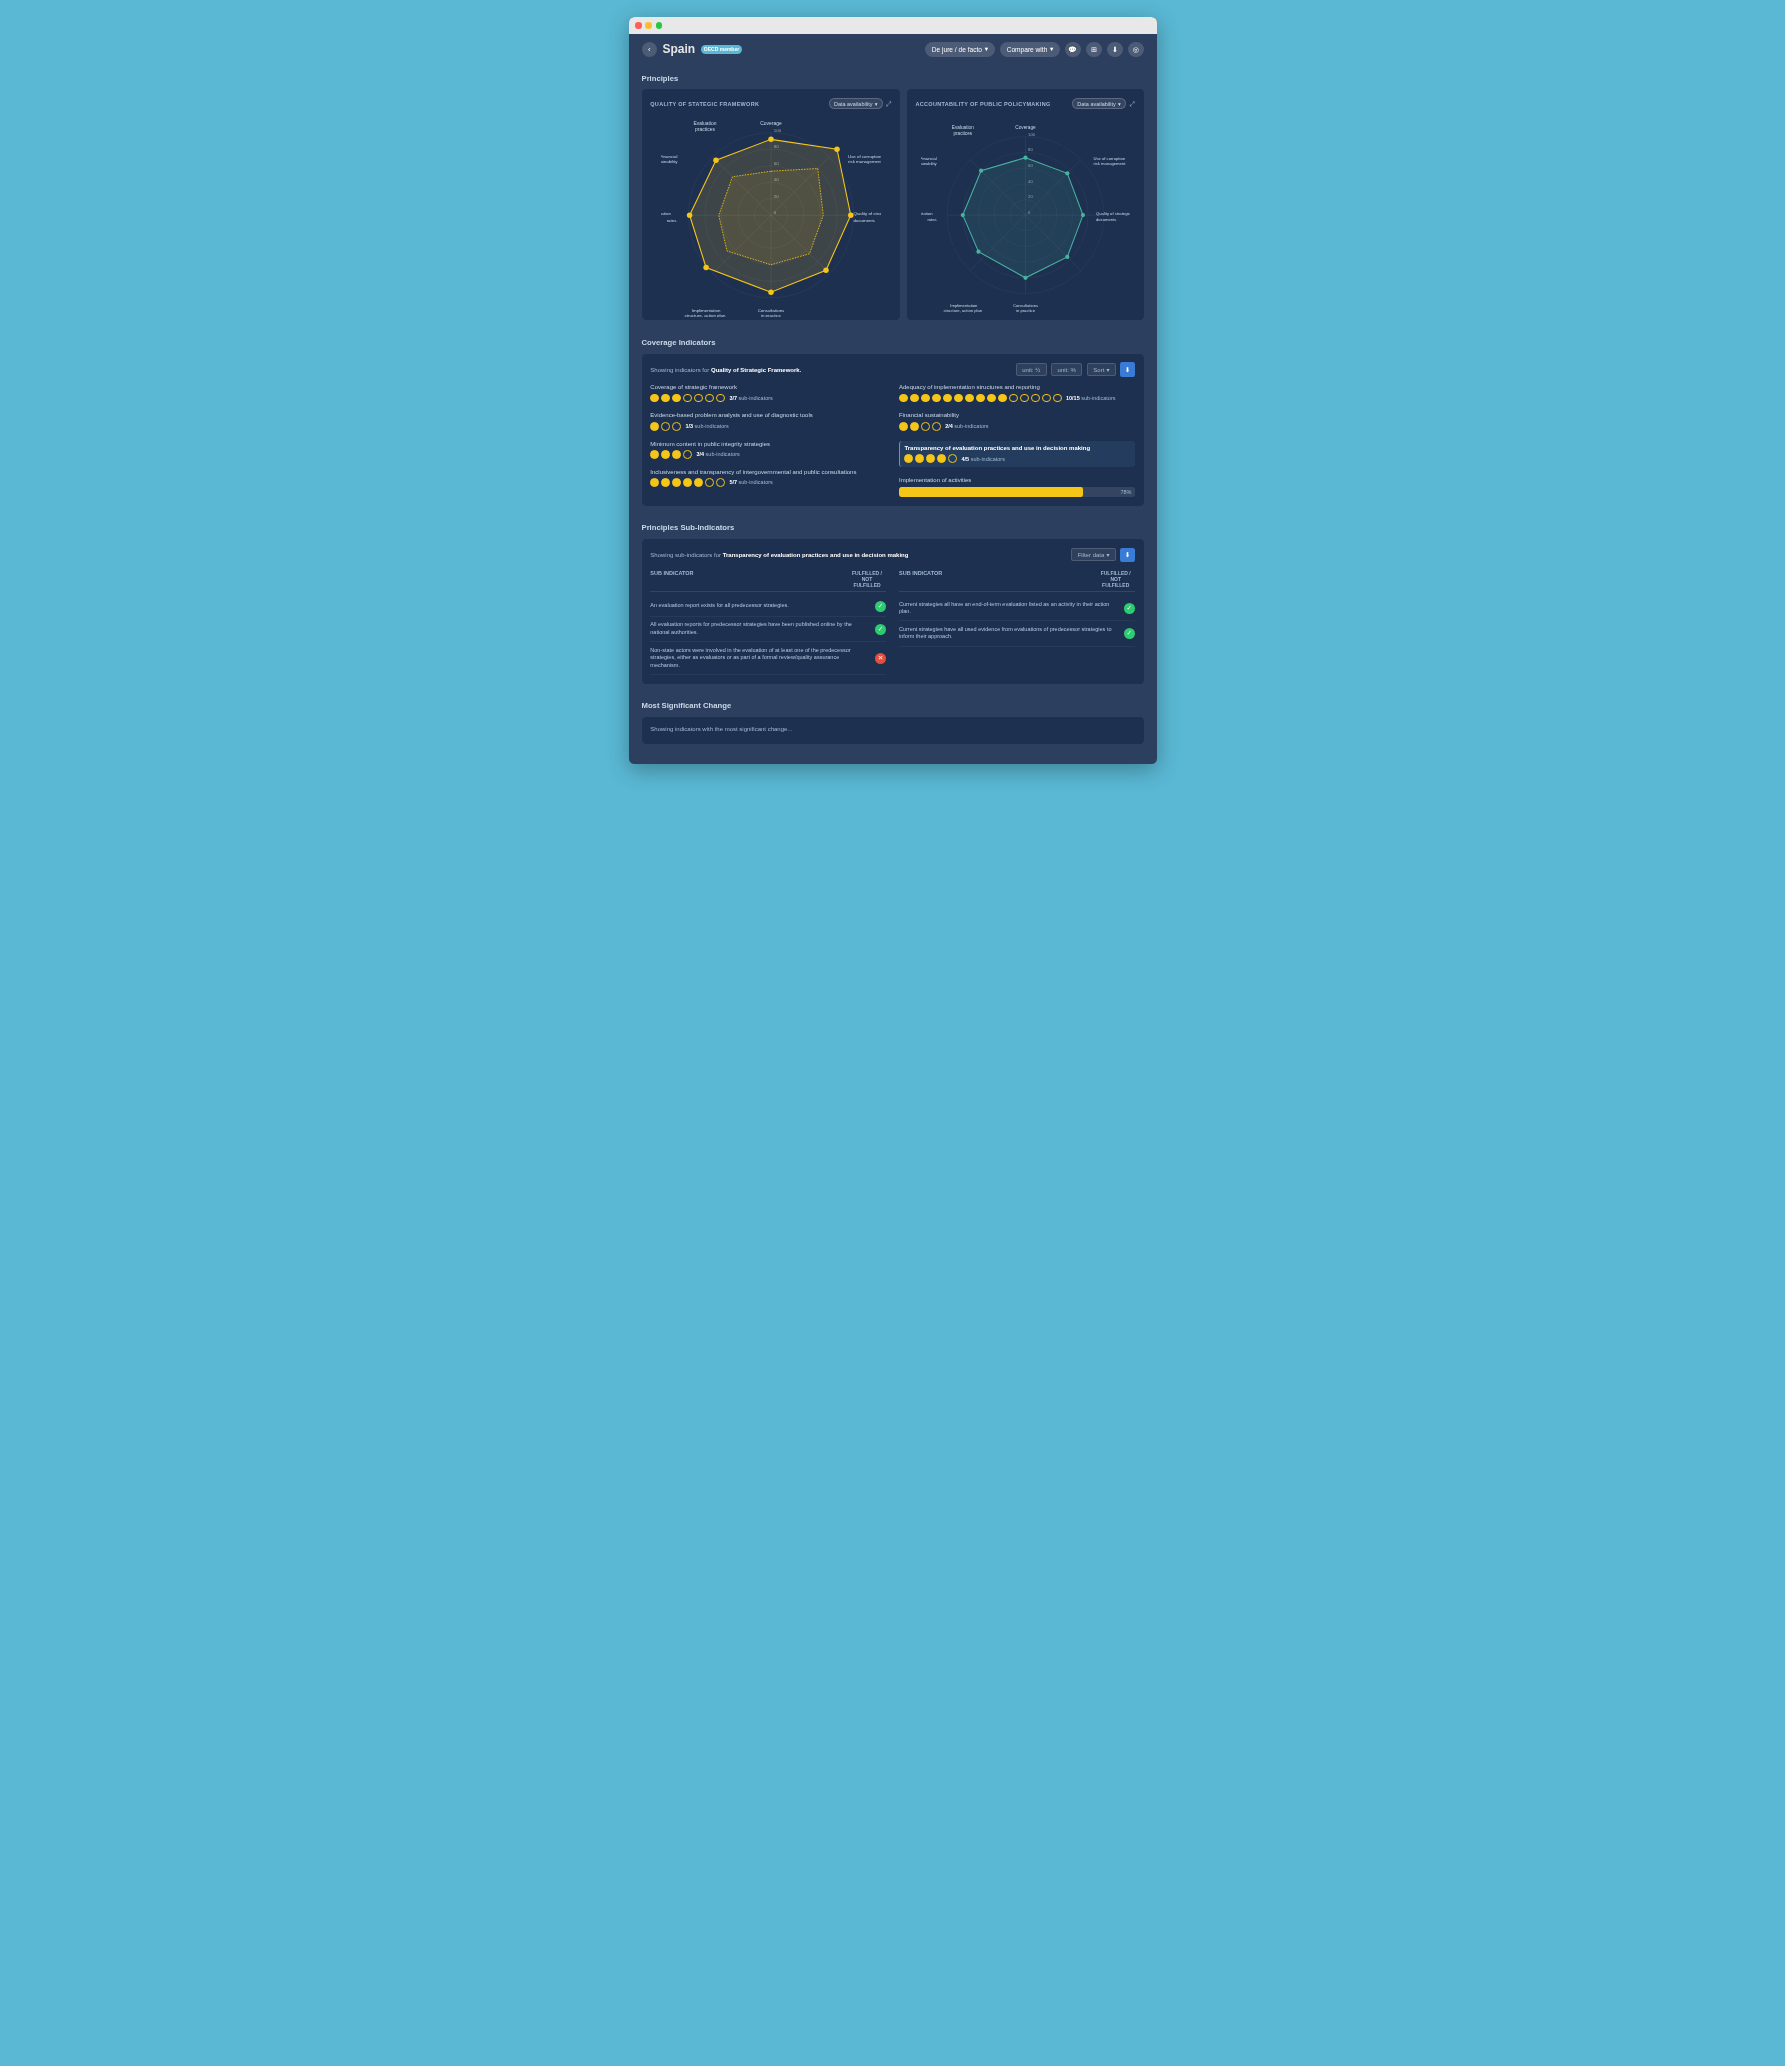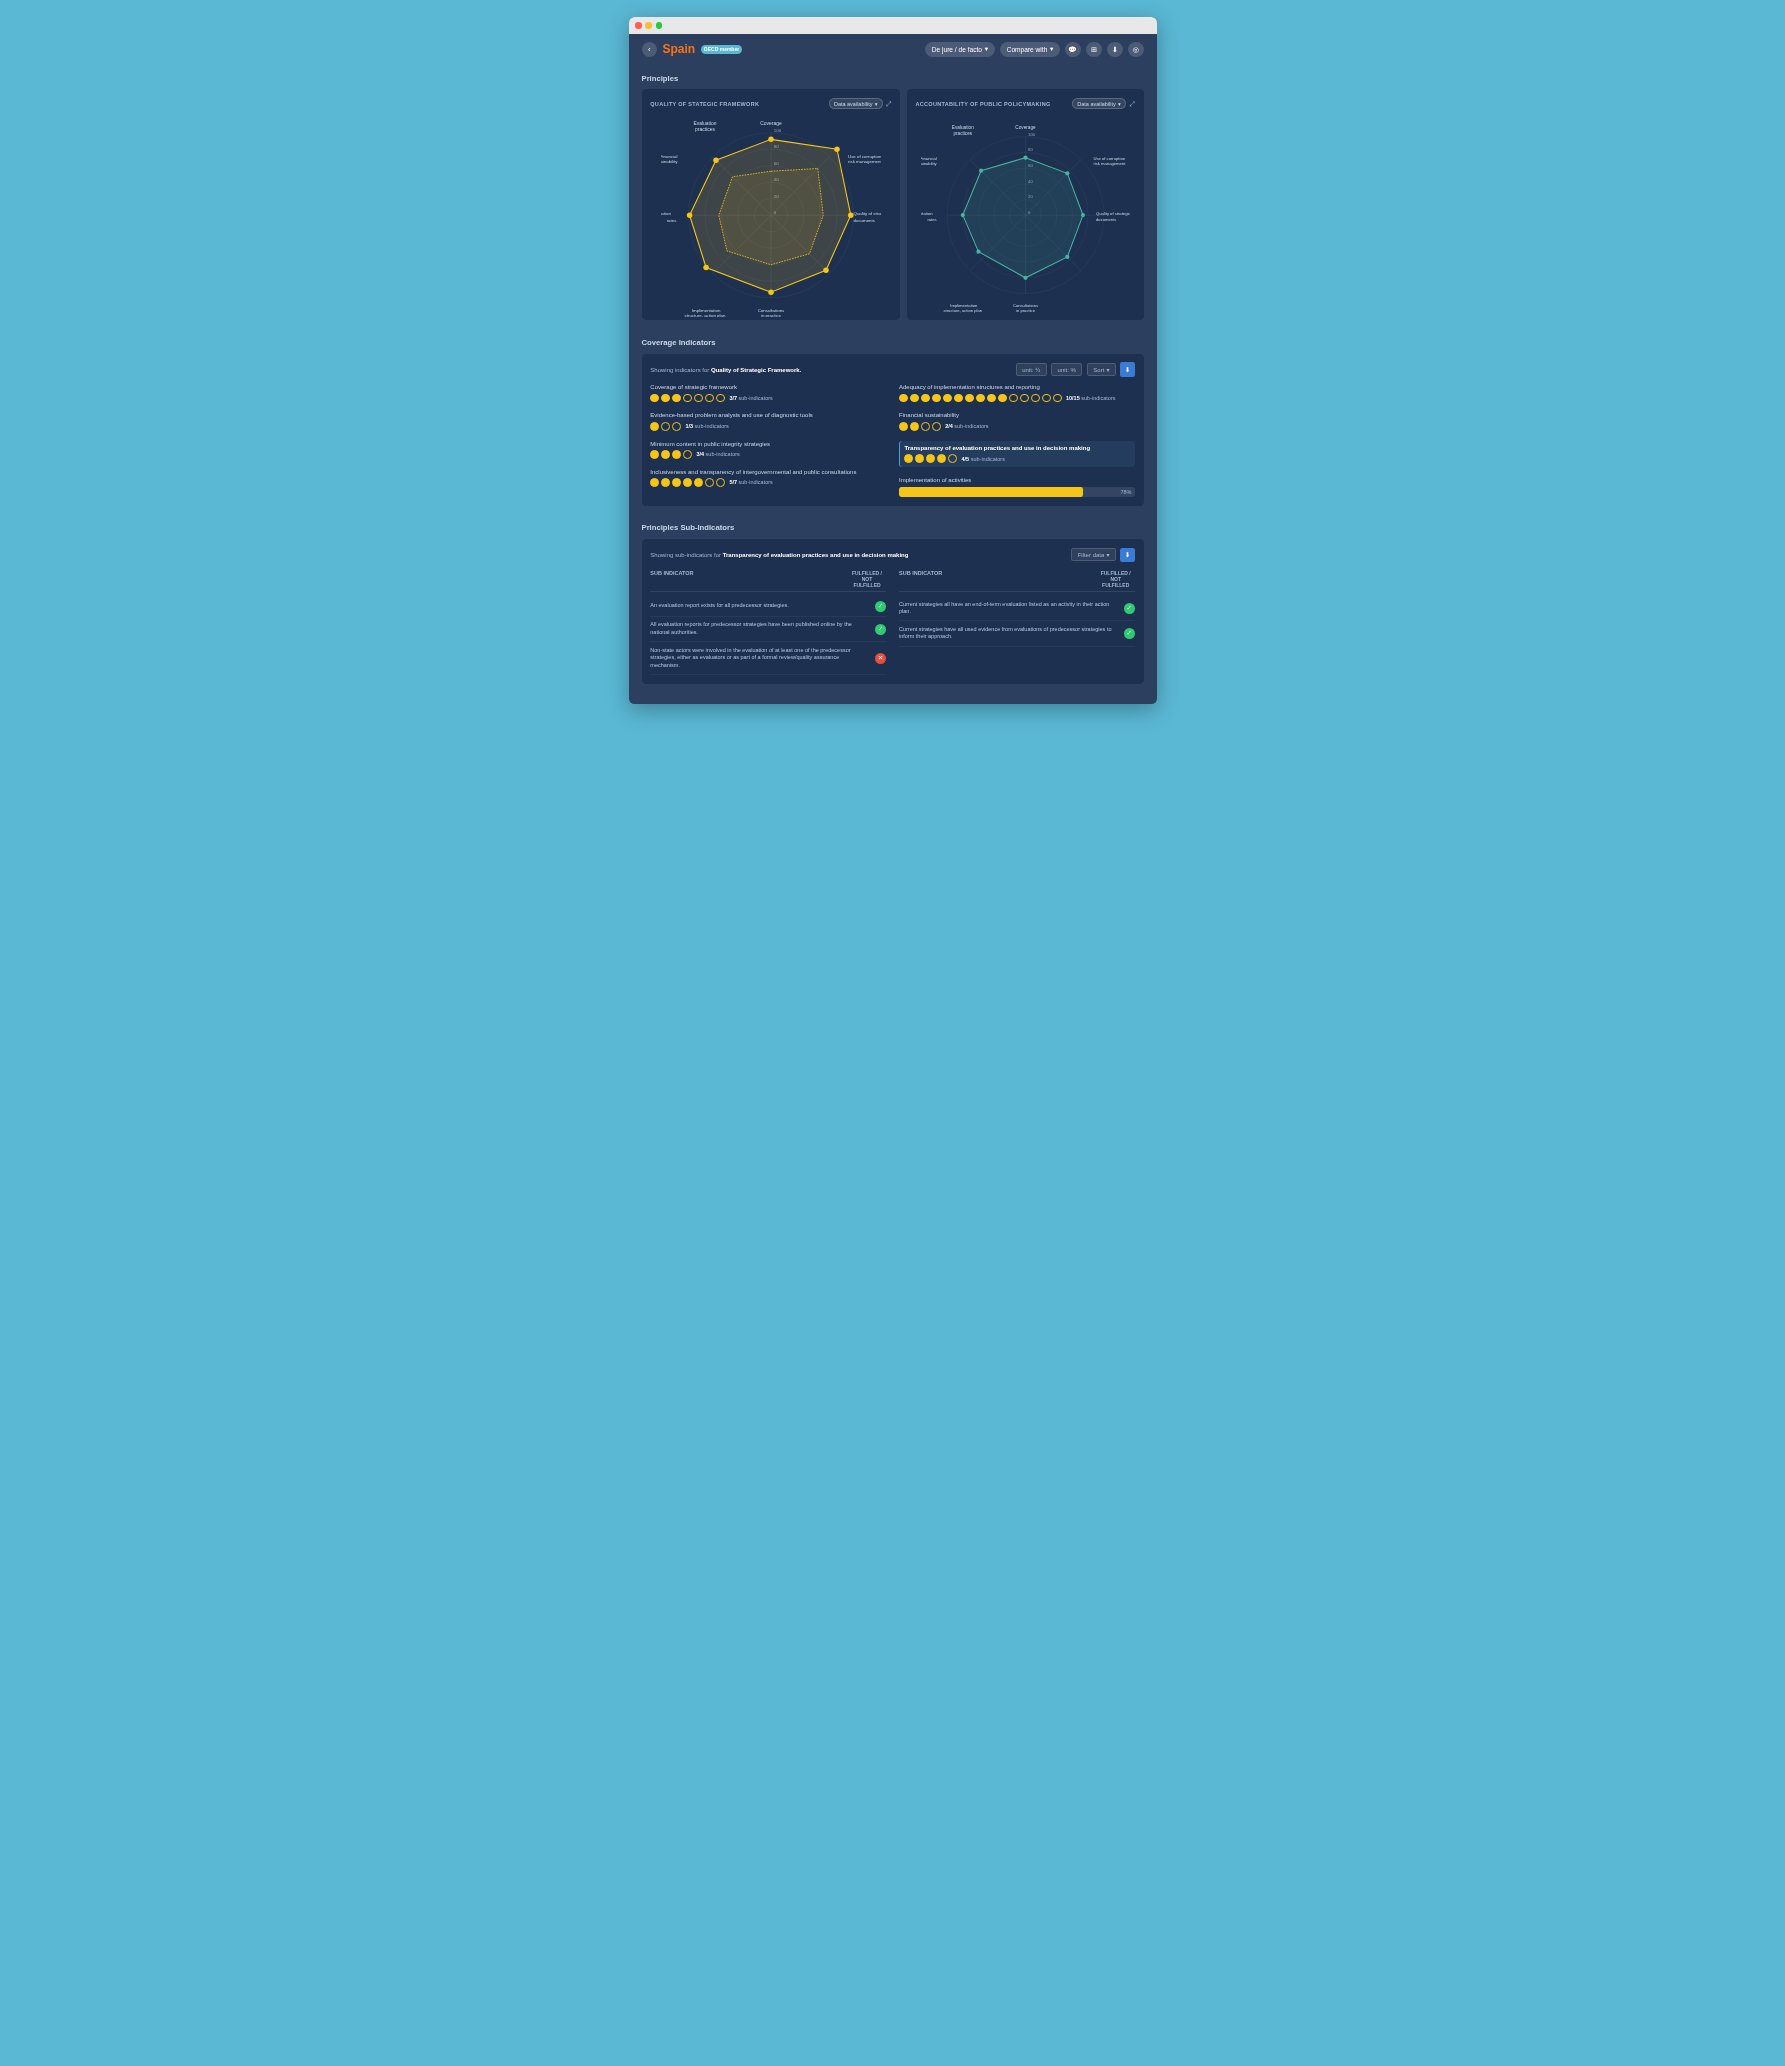--- a/index.html
+++ b/index.html
@@ -58,7 +58,7 @@
       font-size: 7.7px;
     }
     .country-title {
-      color: #f97316;
+      color: #e5e5e5;
       font-size: 12px;
       font-weight: 700;
     }

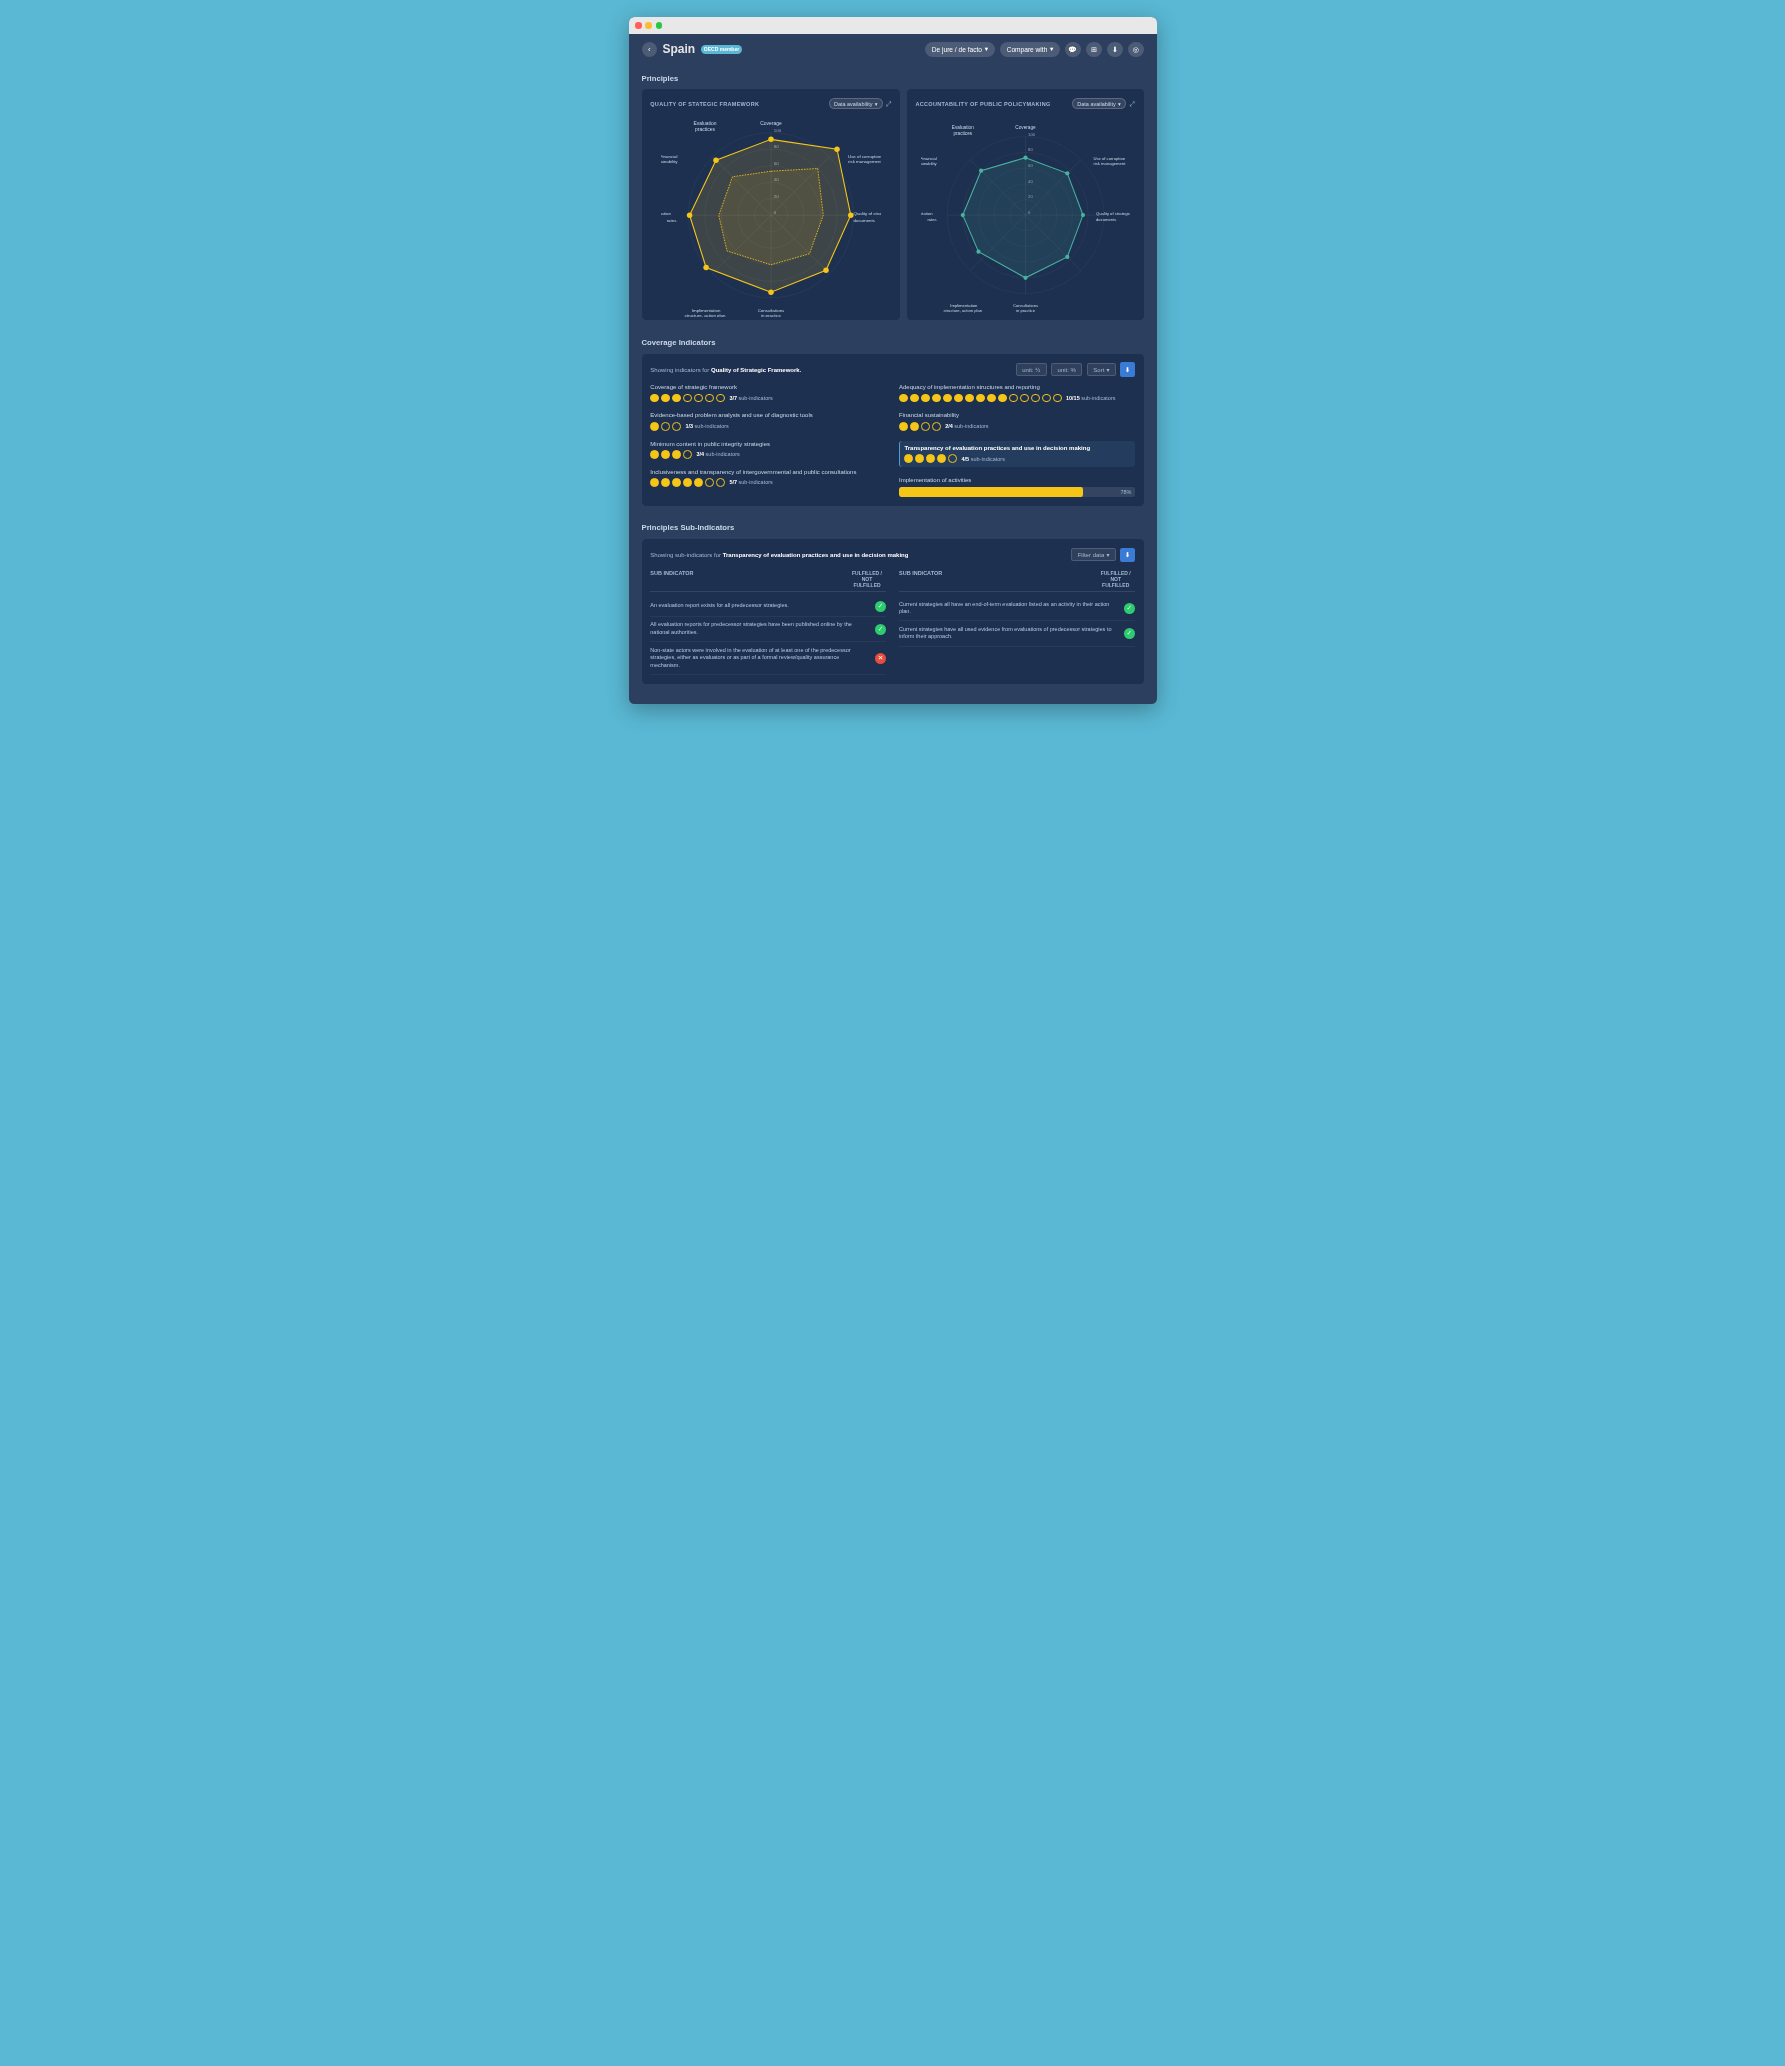--- a/index.html
+++ b/index.html
@@ -741,6 +741,12 @@
     </div>
   </div>
 
+  <div class="section">
+    <div class="section-title">Most Significant Change</div>
+    <div class="msc-card">
+      <div style="color:#a0b8d0;font-size:6px;">Showing indicators with the most significant change...</div>
+    </div>
+  </div>
 
   <div style="height:11px;"></div>
 </div>

